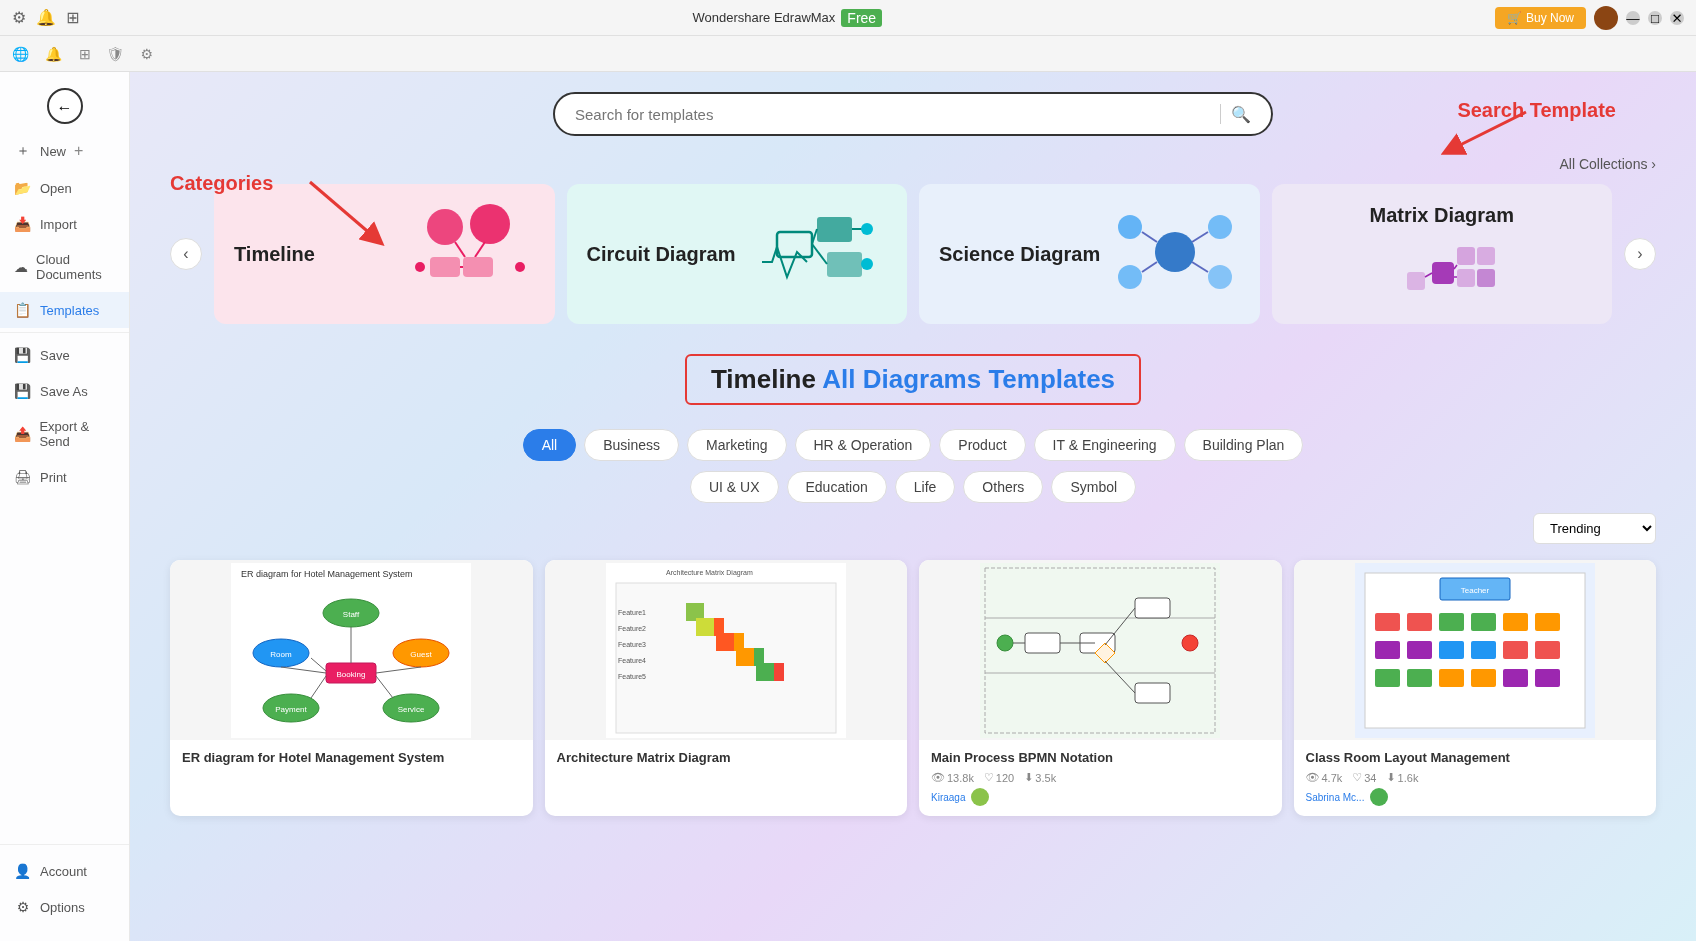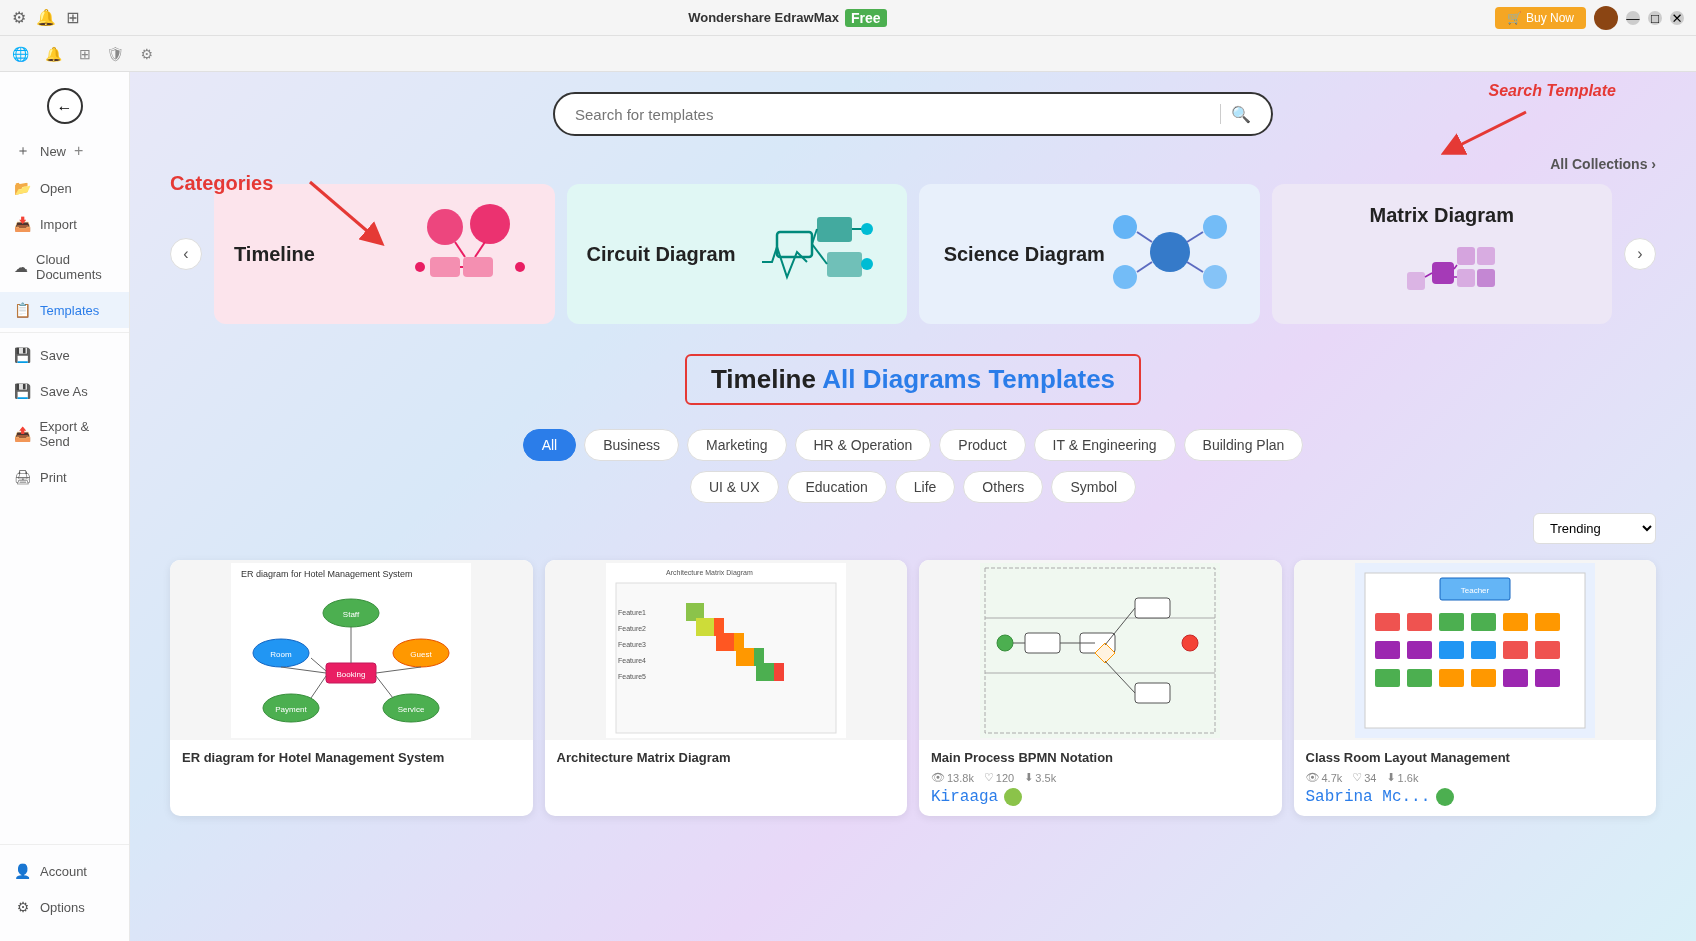--- a/index.html
+++ b/index.html
@@ -16,7 +16,7 @@
       border-bottom: 1px solid #e0e0e0;
       flex-shrink: 0;
     }
-    .titlebar-center { font-size: 13px; color: #333; display: flex; align-items: center; gap: 6px; font-weight: bold; }
+    .titlebar-center { font-size: 13px; color: #333; display: flex; align-items: center; gap: 6px; }
     .titlebar-badge { background: #4CAF50; color: white; font-size: 14px; padding: 1px 6px; border-radius: 3px; }
     .titlebar-right { display: flex; align-items: center; gap: 8px; }
     .buy-now-btn { background: #f5a623; color: white; border: none; padding: 4px 12px; border-radius: 4px; font-size: 12px; cursor: pointer; display: flex; align-items: center; gap: 4px; }

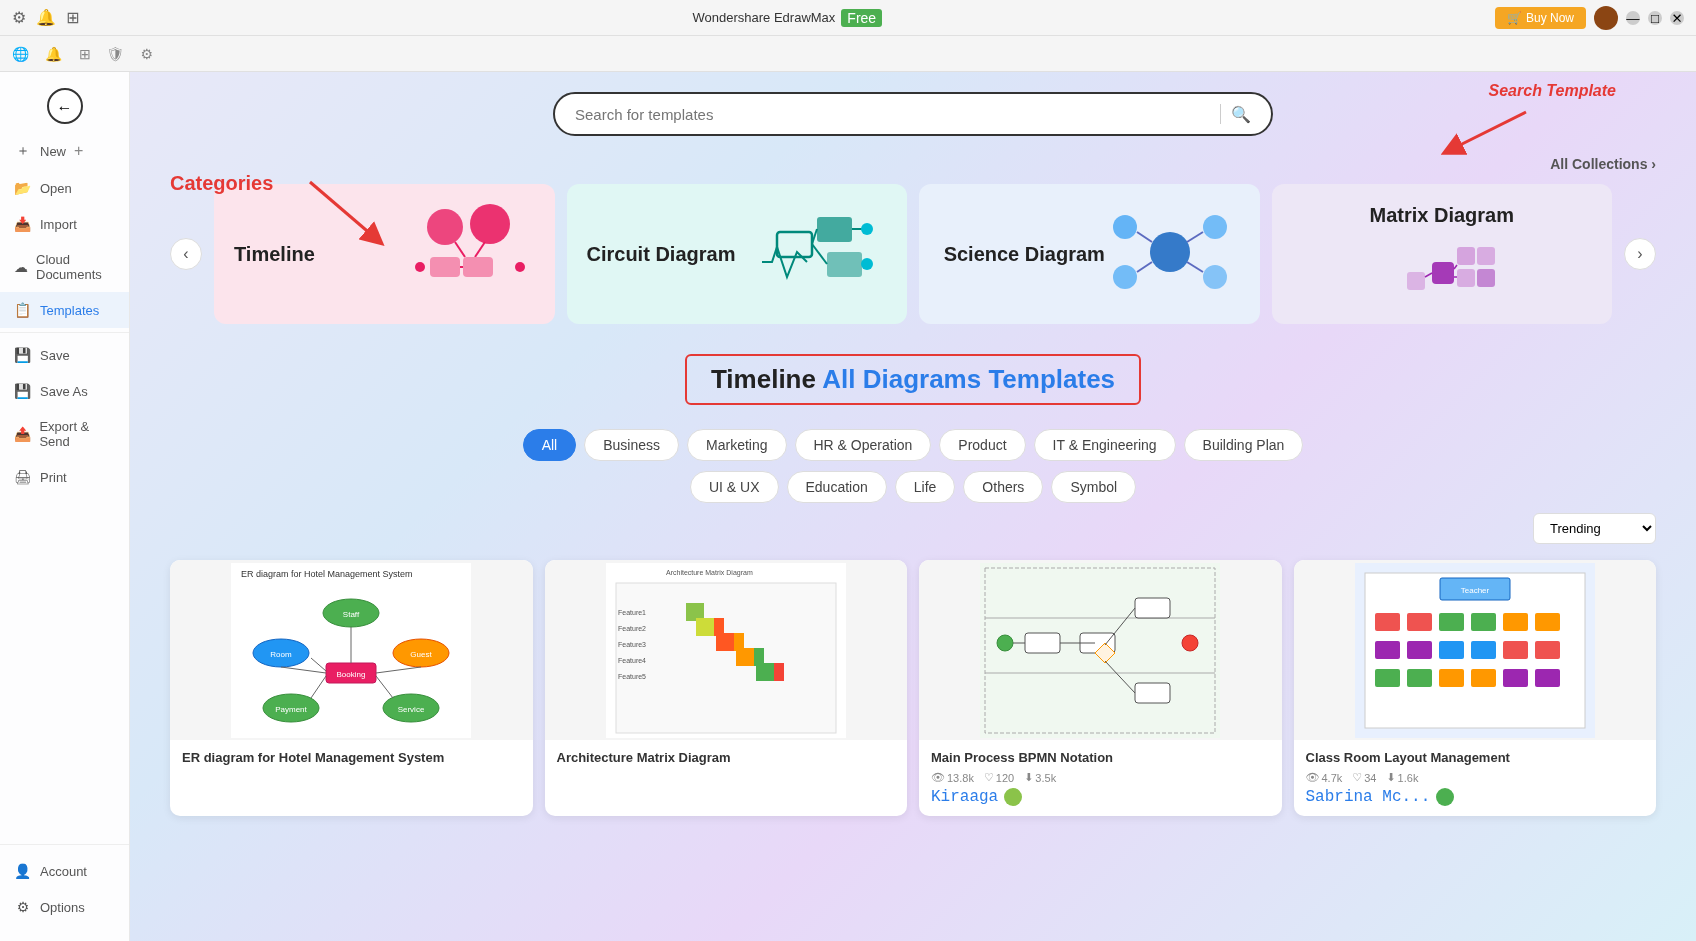--- a/index.html
+++ b/index.html
@@ -336,7 +336,7 @@
     <div style="position:absolute;top:100px;left:40px;color:#e53935;font-size:20px;font-weight:700;pointer-events:none;z-index:20;">
       <span>Categories</span>
     </div>
-    <div style="position:absolute;top:10px;right:80px;color:#e53935;font-size:16px;font-weight:700;pointer-events:none;z-index:20;font-style:italic;">
+    <div style="position:absolute;top:27px;right:80px;color:#e53935;font-size:20px;font-weight:700;pointer-events:none;z-index:20;">
       <span>Search Template</span>
     </div>
 

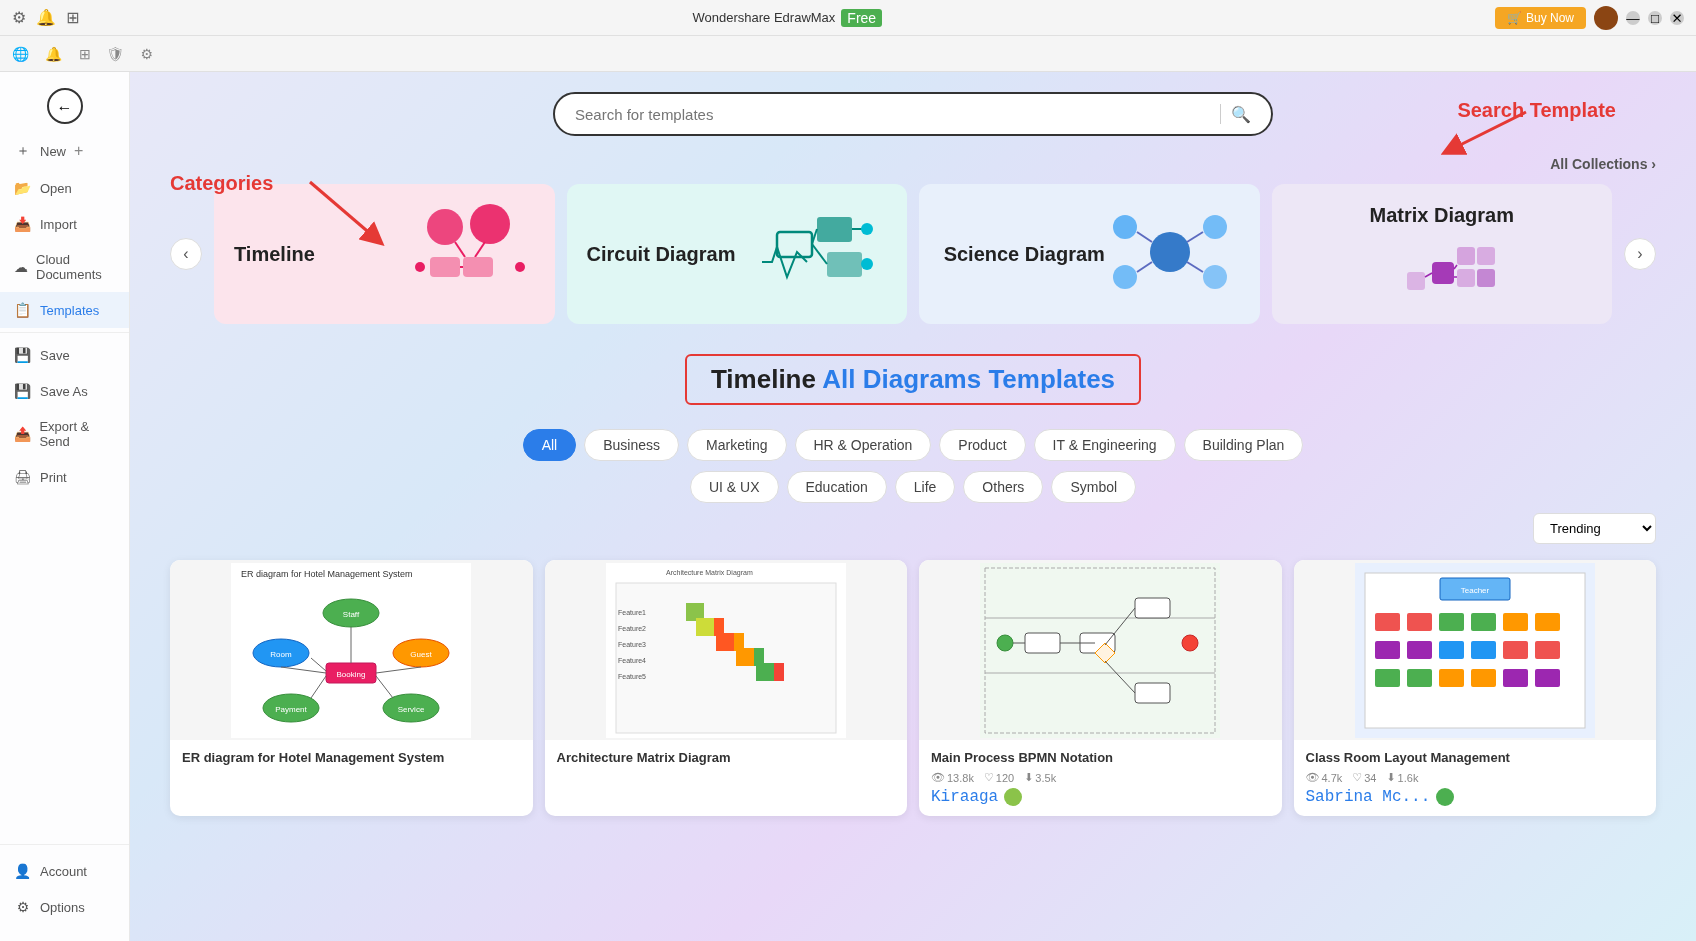--- a/index.html
+++ b/index.html
@@ -113,7 +113,6 @@
       display: flex;
       justify-content: flex-end;
       margin-bottom: 12px;
-      font-weight: bold;
     }
     .all-collections-link { font-size: 14px; color: #555; cursor: pointer; text-decoration: none; }
 

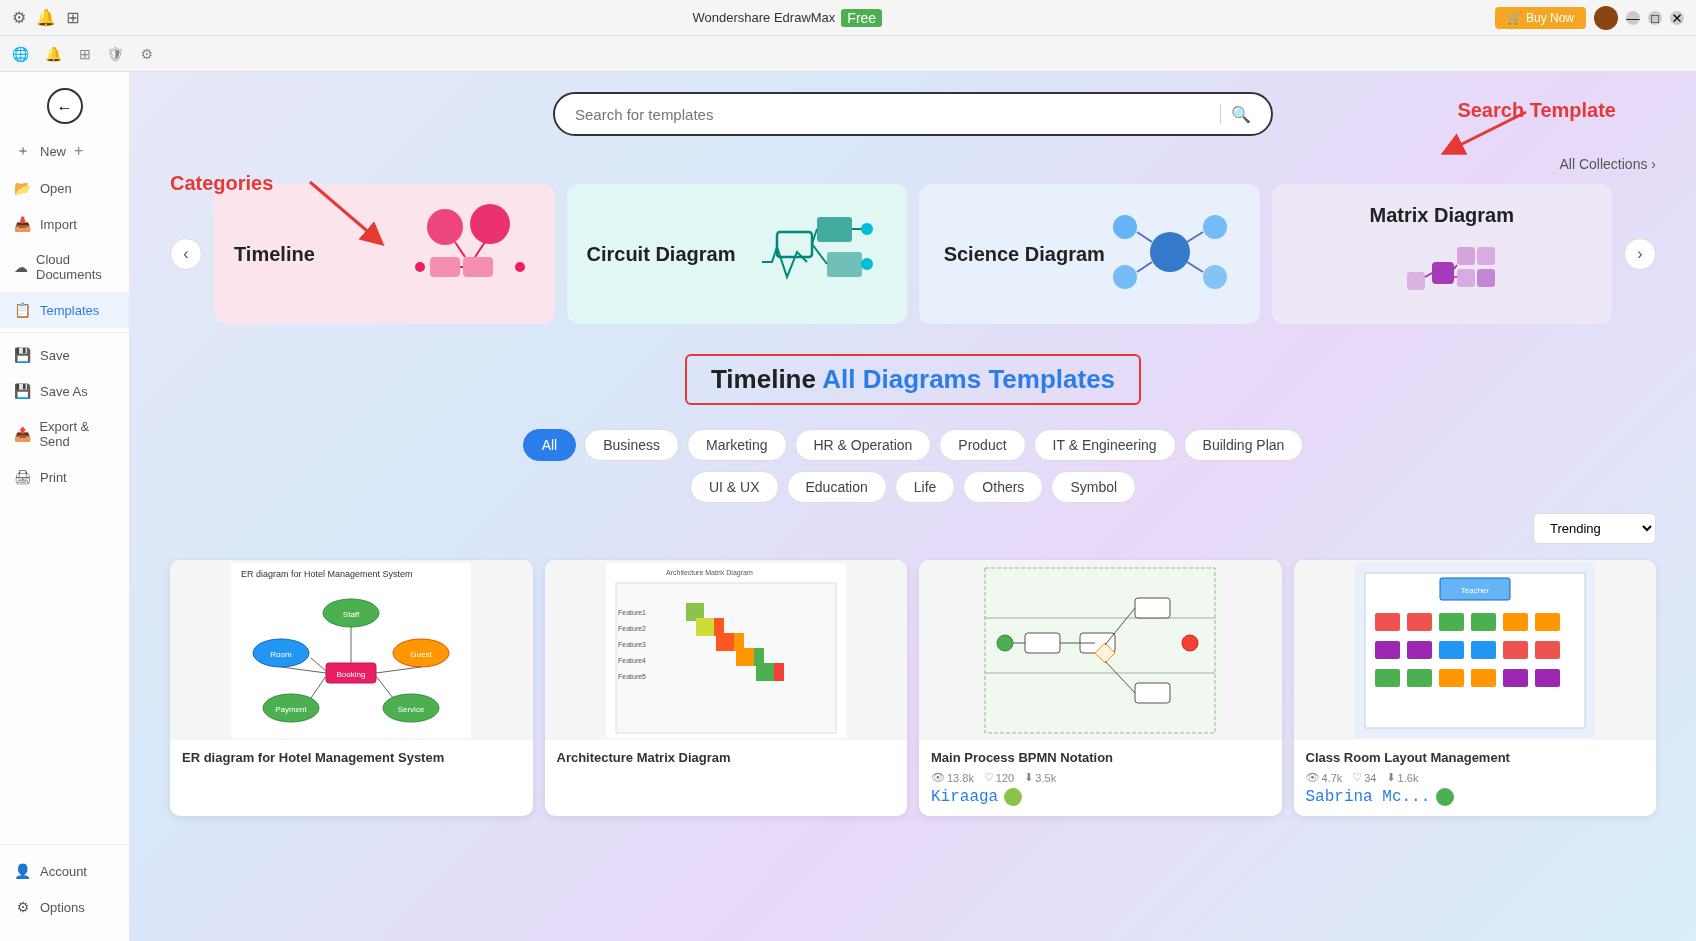--- a/index.html
+++ b/index.html
@@ -147,7 +147,7 @@
     }
     .cat-card-1 { background: #fce4ec; }
     .cat-card-2 { background: #e0f7f4; }
-    .cat-card-3 { background: #e8f0fb; justify-content: center; }
+    .cat-card-3 { background: #e8f0fb; }
     .cat-card-4 { background: #ede7f6; flex-direction: column; }
     .cat-card-label { font-size: 20px; font-weight: 700; color: #222; }
     .cat-card-icon { flex-shrink: 0; }

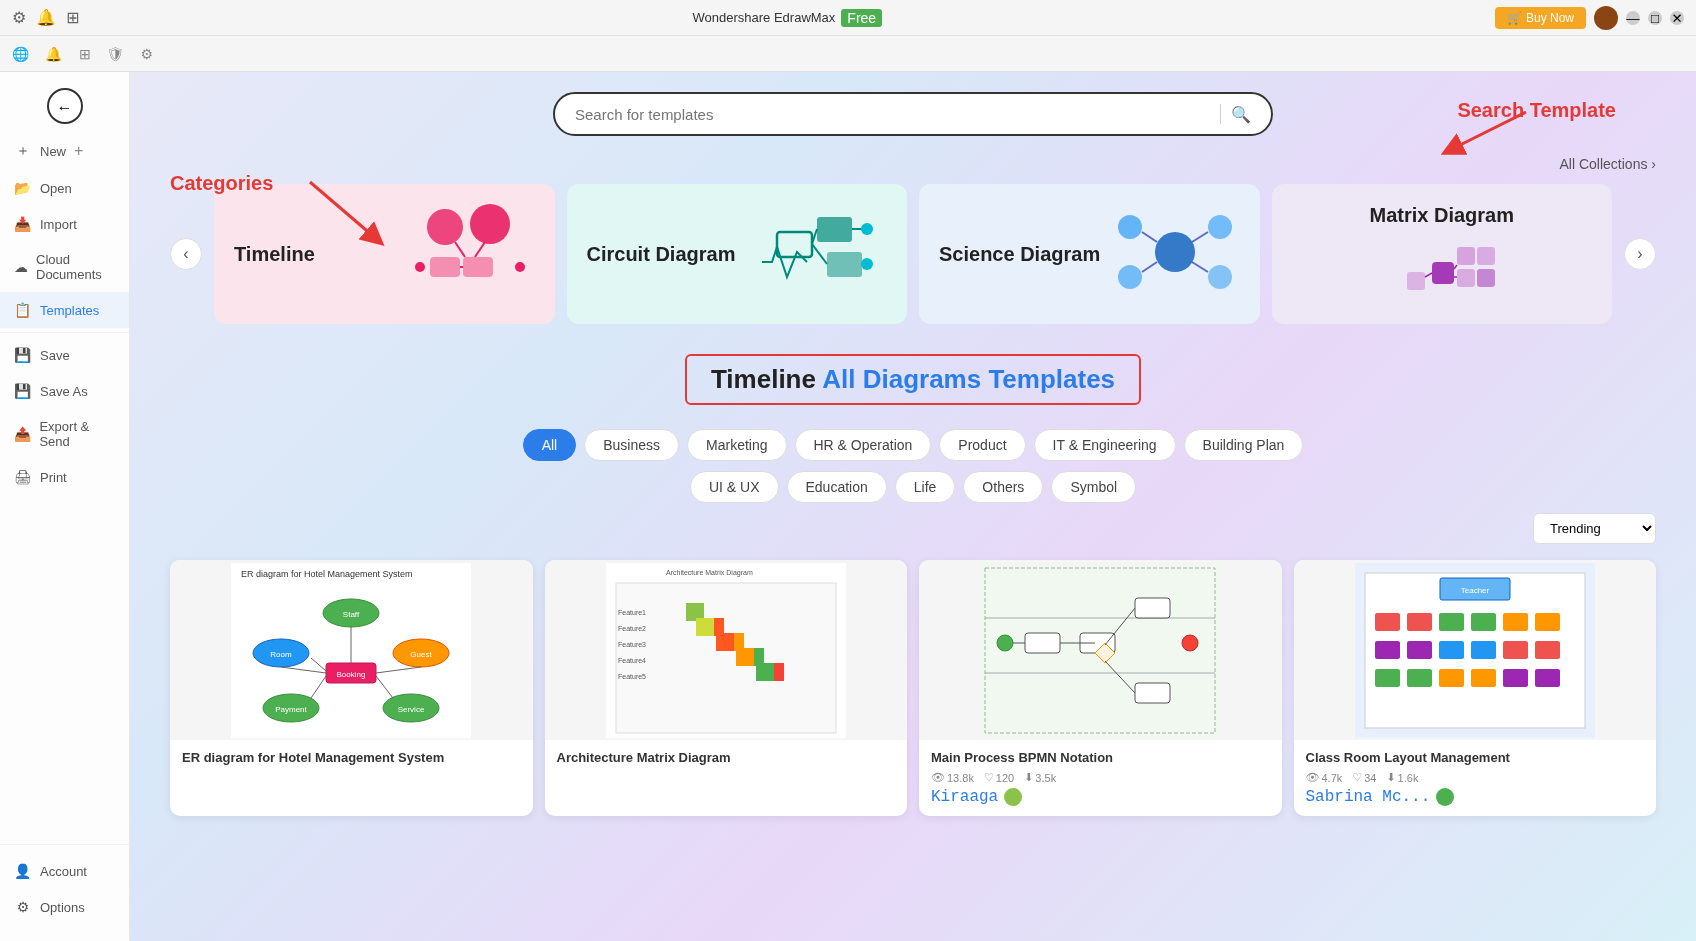--- a/index.html
+++ b/index.html
@@ -227,7 +227,7 @@
     .template-title { font-size: 13px; font-weight: 600; color: #333; margin-bottom: 6px; }
     .template-meta { display: flex; gap: 10px; font-size: 11px; color: #888; align-items: center; }
     .template-meta span { display: flex; align-items: center; gap: 2px; }
-    .template-author { font-size: 16px; color: #2b7de9; font-family: Liberation Mono, monospace; }
+    .template-author { font-size: 10px; color: #2b7de9; }
 
     
     .main-content::-webkit-scrollbar { width: 6px; }

